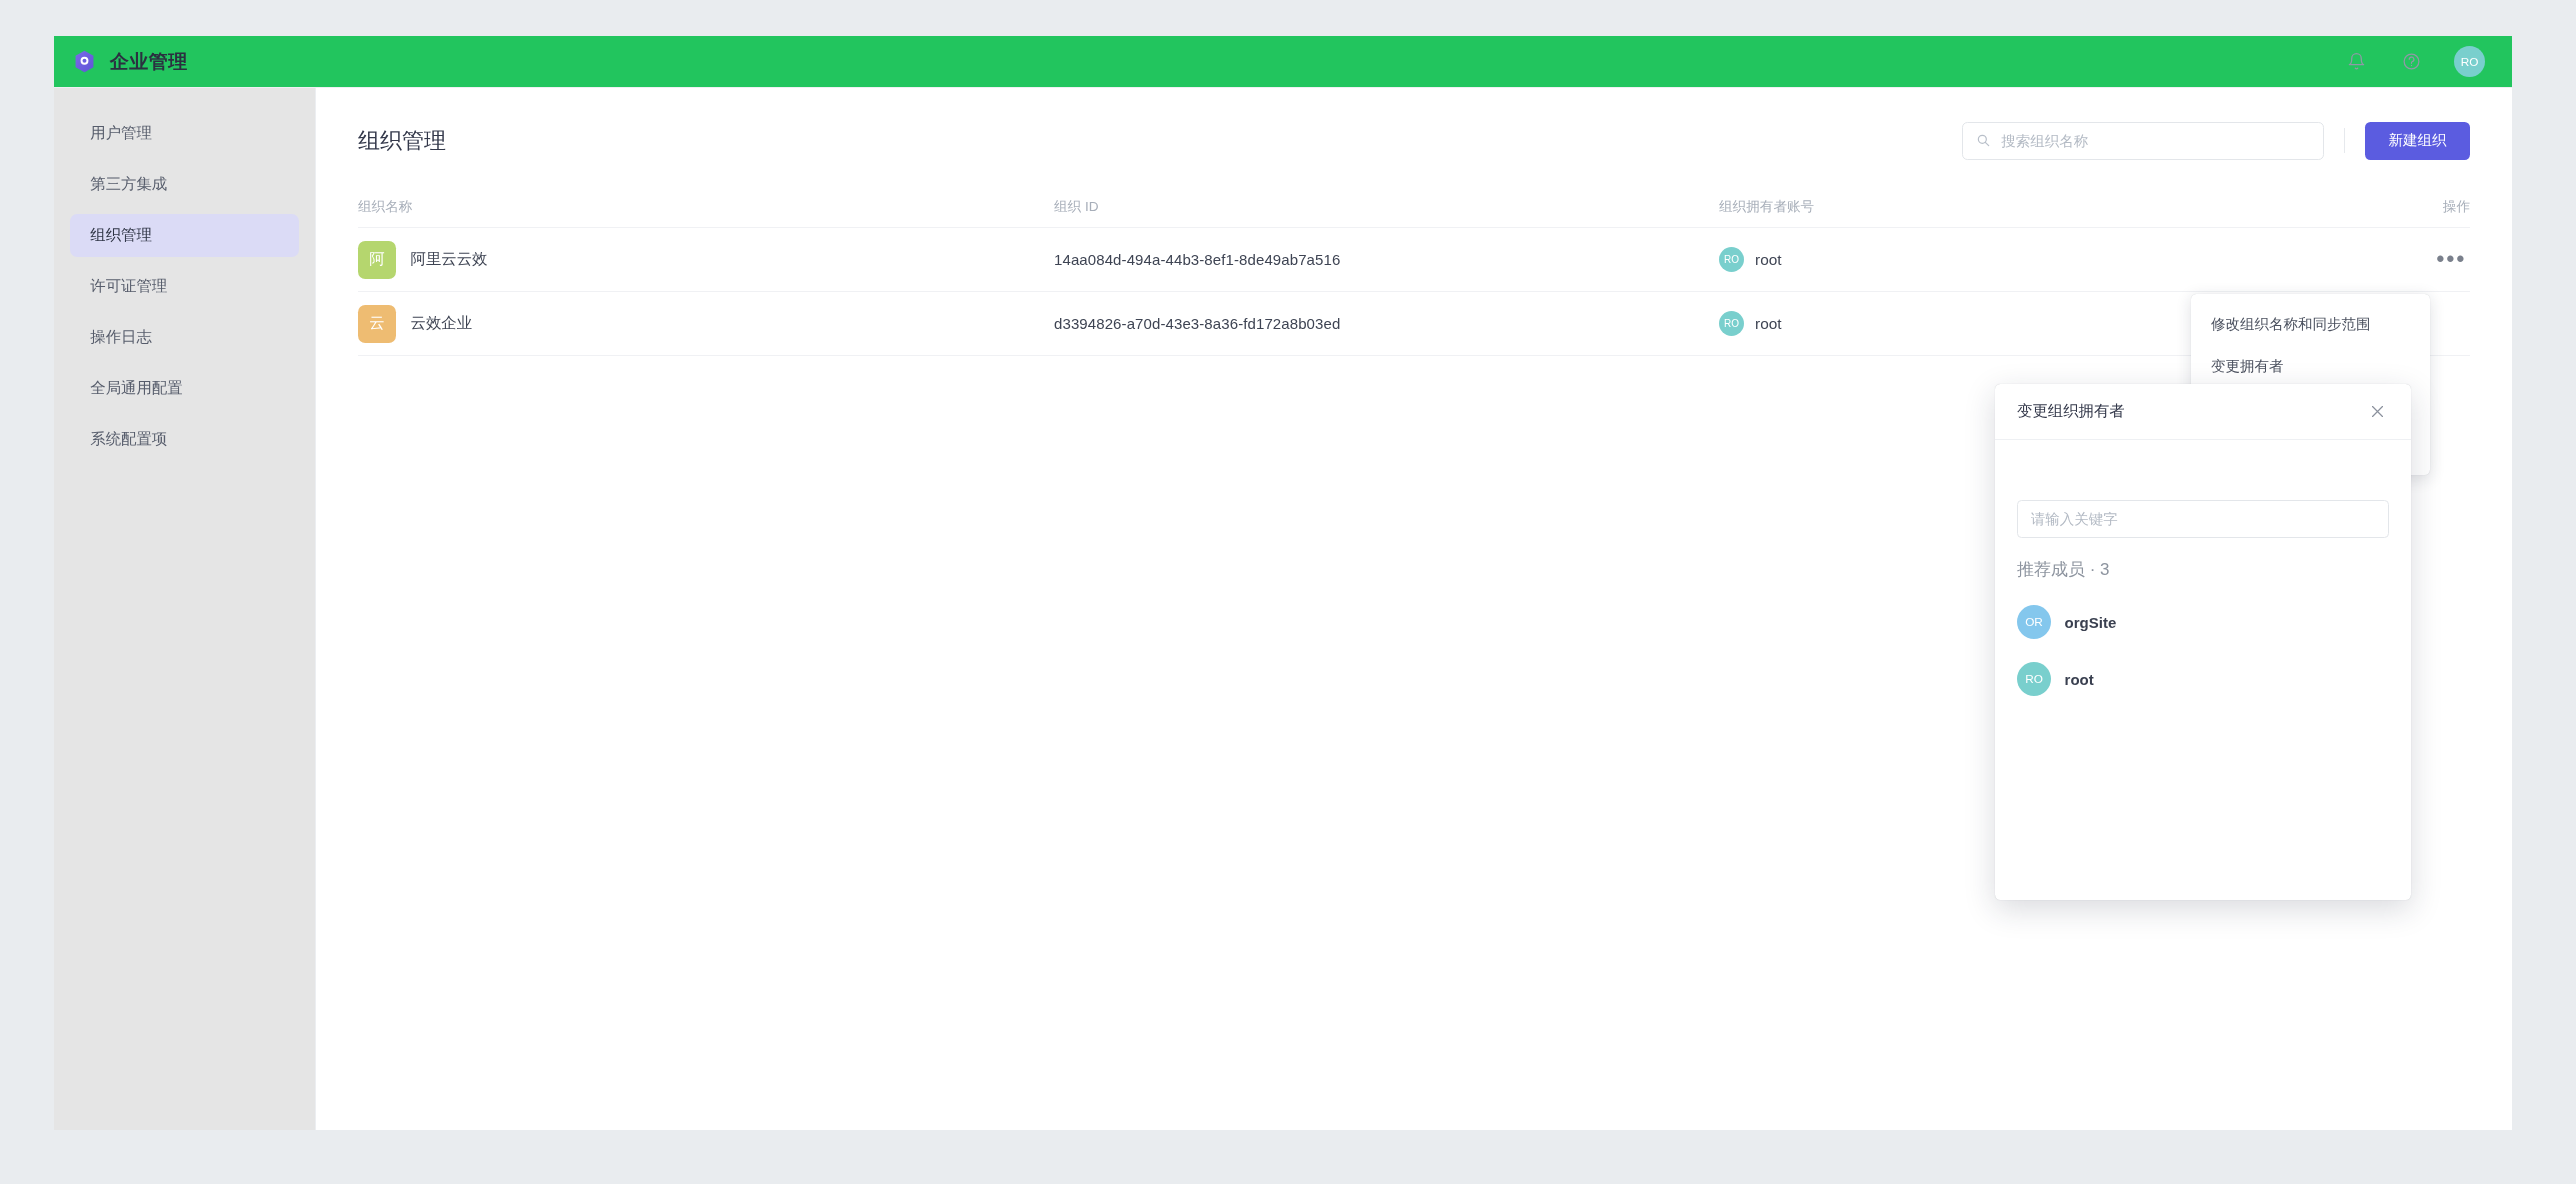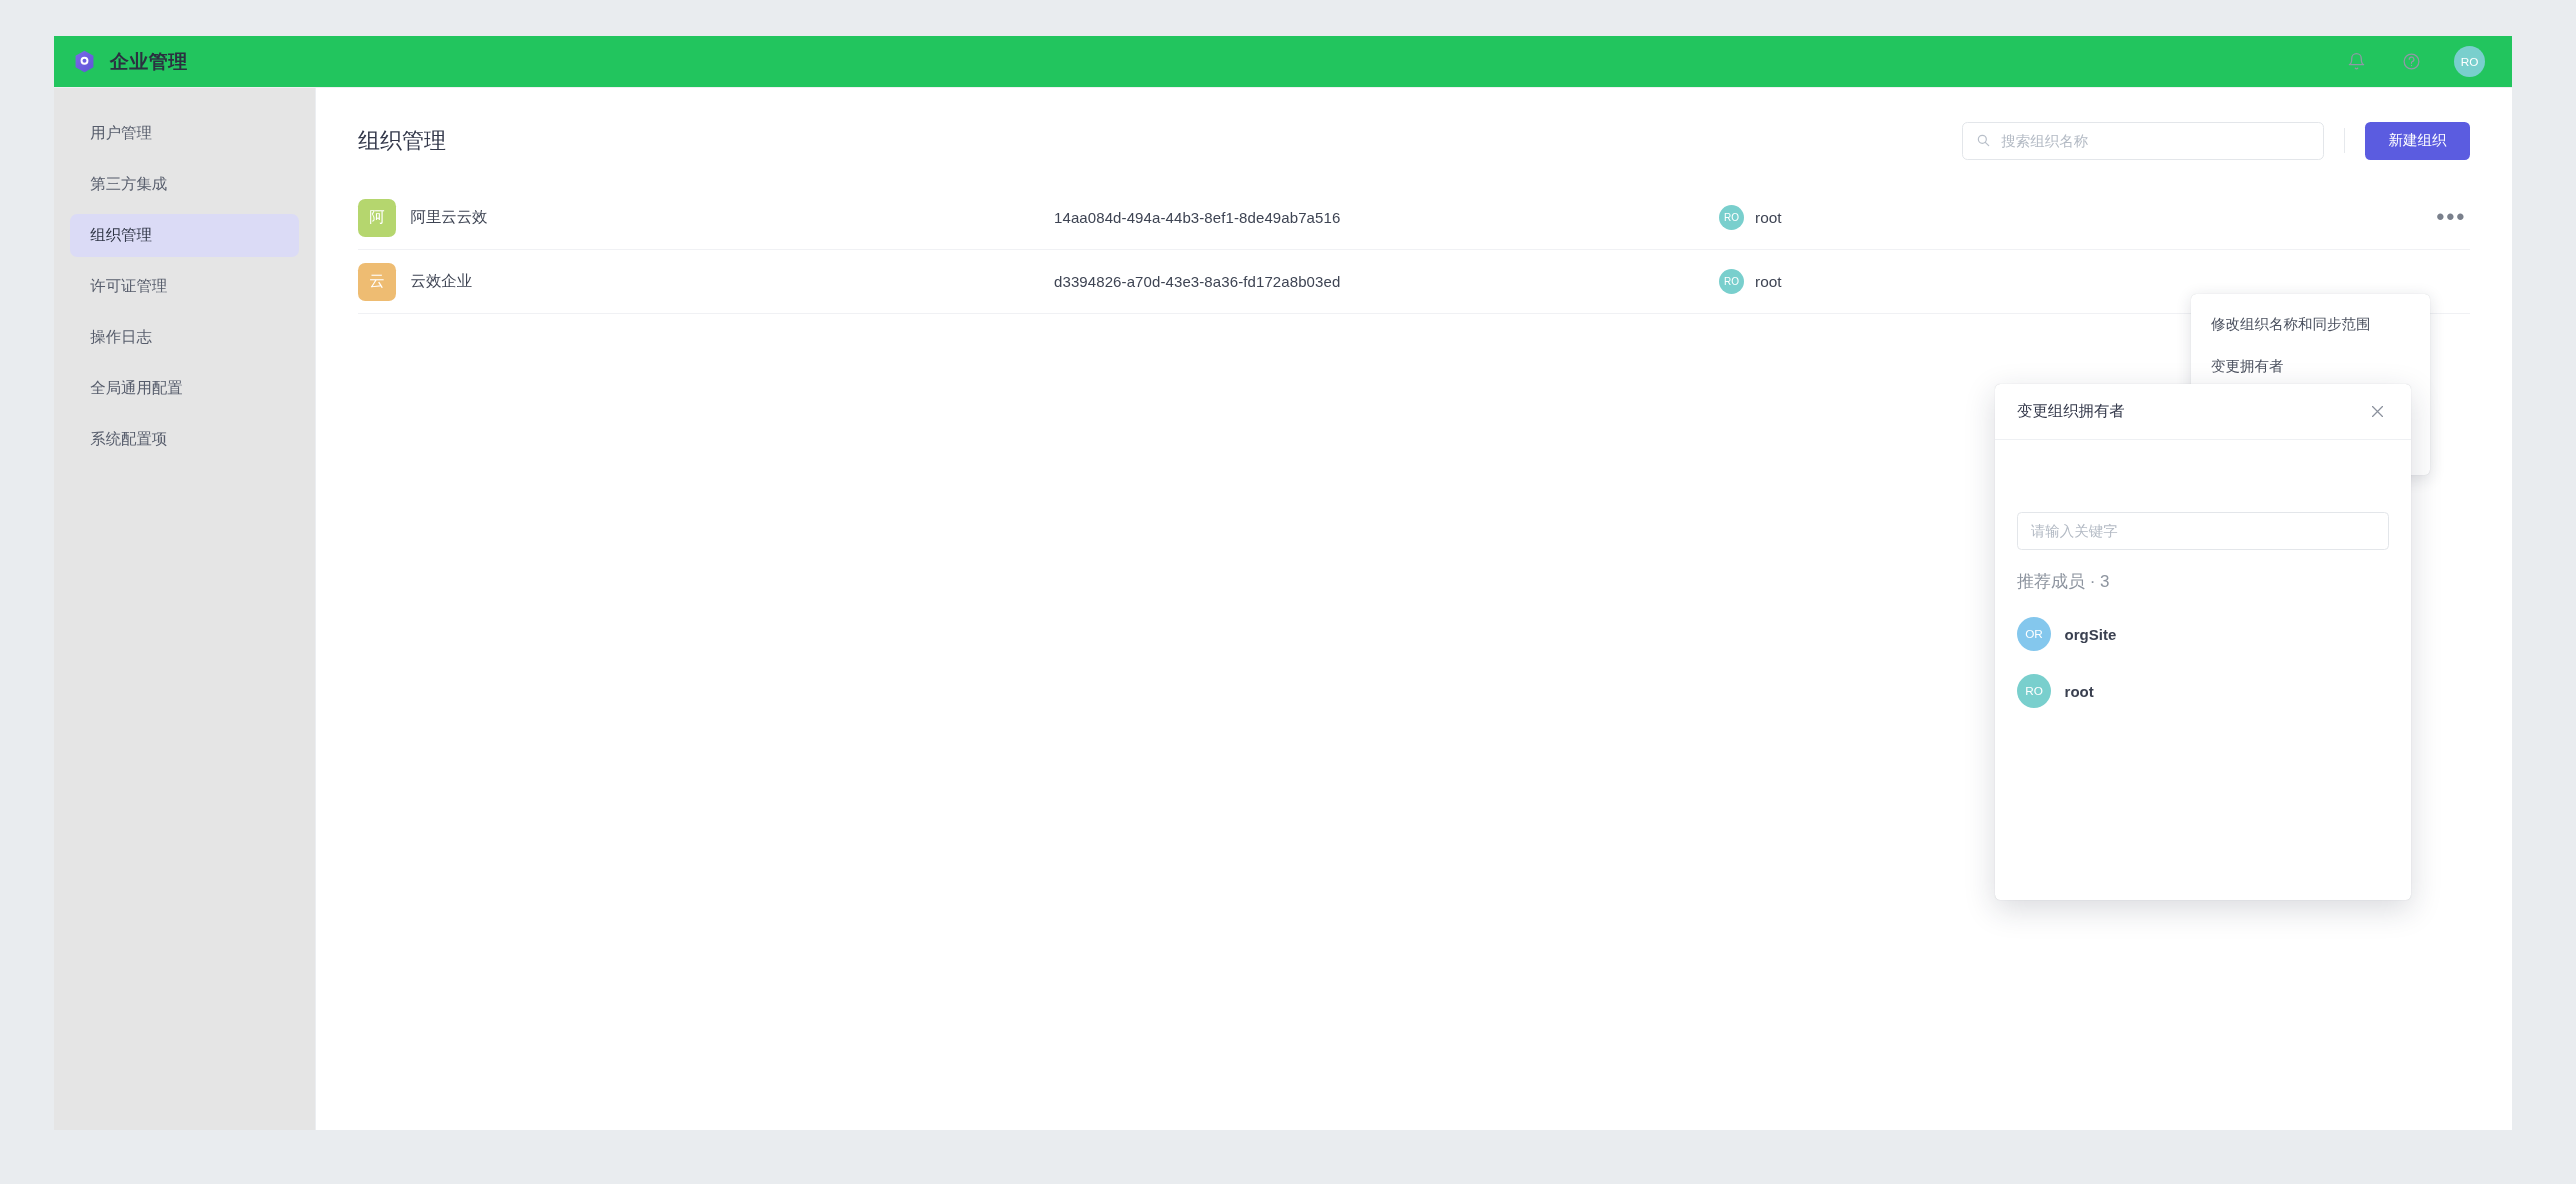--- a/index.html
+++ b/index.html
@@ -426,6 +426,12 @@
       </div>
 
       <div class="table">
+        <div class="trow thead">
+          <div class="col-name">组织名称</div>
+          <div class="col-id">组织 ID</div>
+          <div class="col-owner">组织拥有者账号</div>
+          <div class="col-act">操作</div>
+        </div>
 
         <div class="trow tbody-row">
           <div class="col-name">

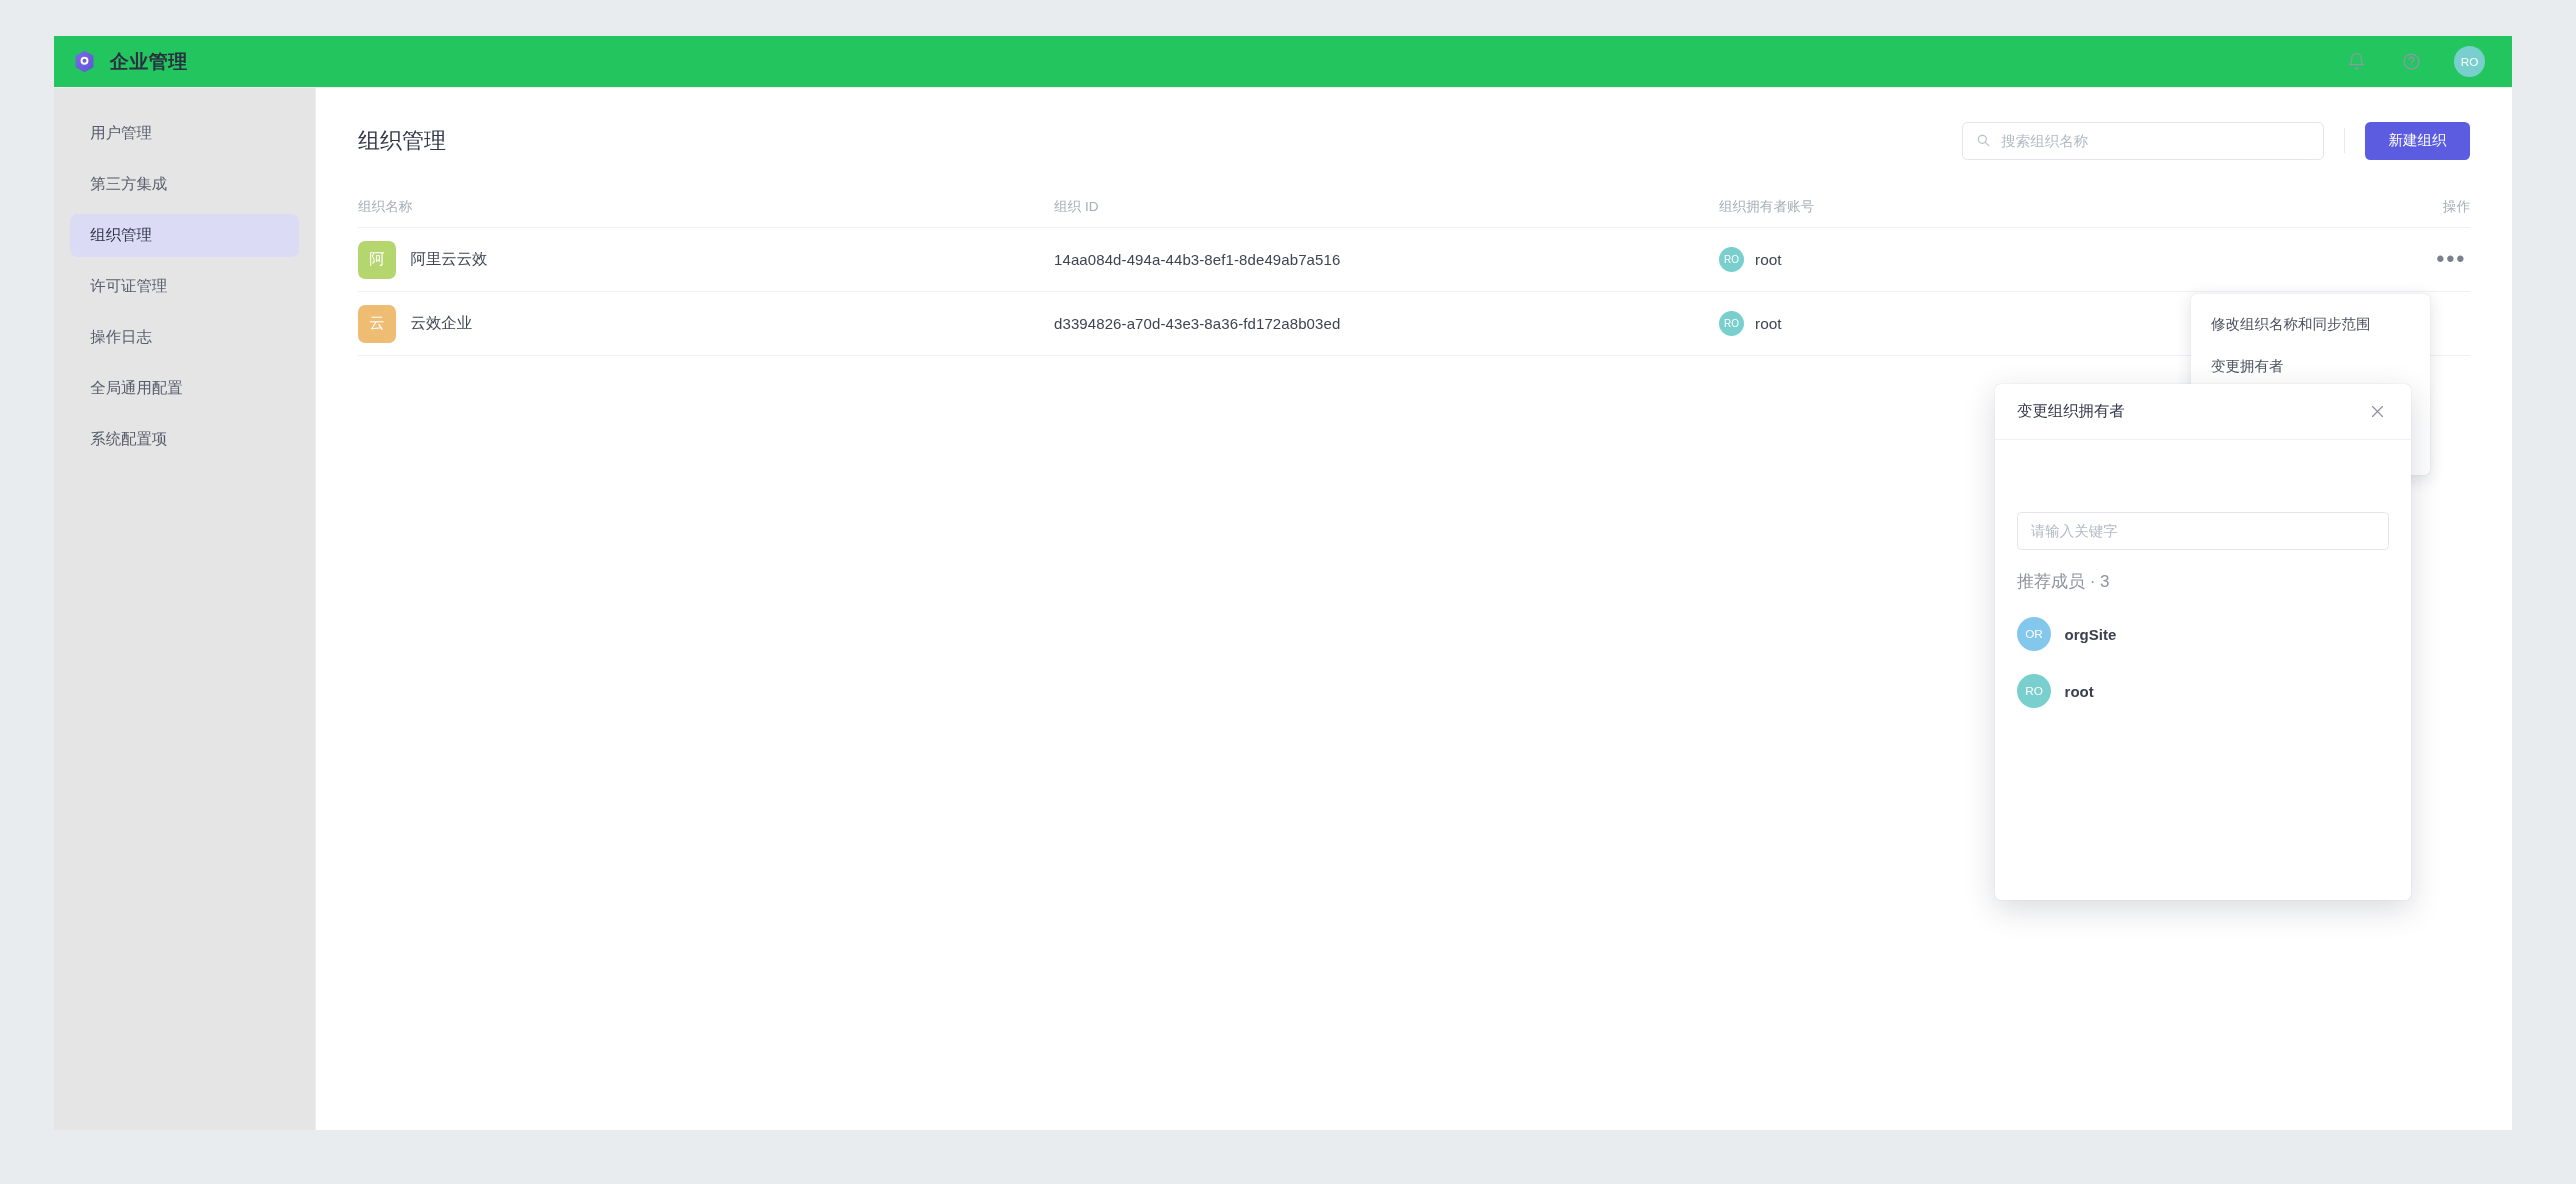--- a/index.html
+++ b/index.html
@@ -288,7 +288,6 @@
     display: flex;
     flex-direction: column;
     overflow: hidden;
-    gap: 12px;
   }
   .popover-head {
     height: 56px;

